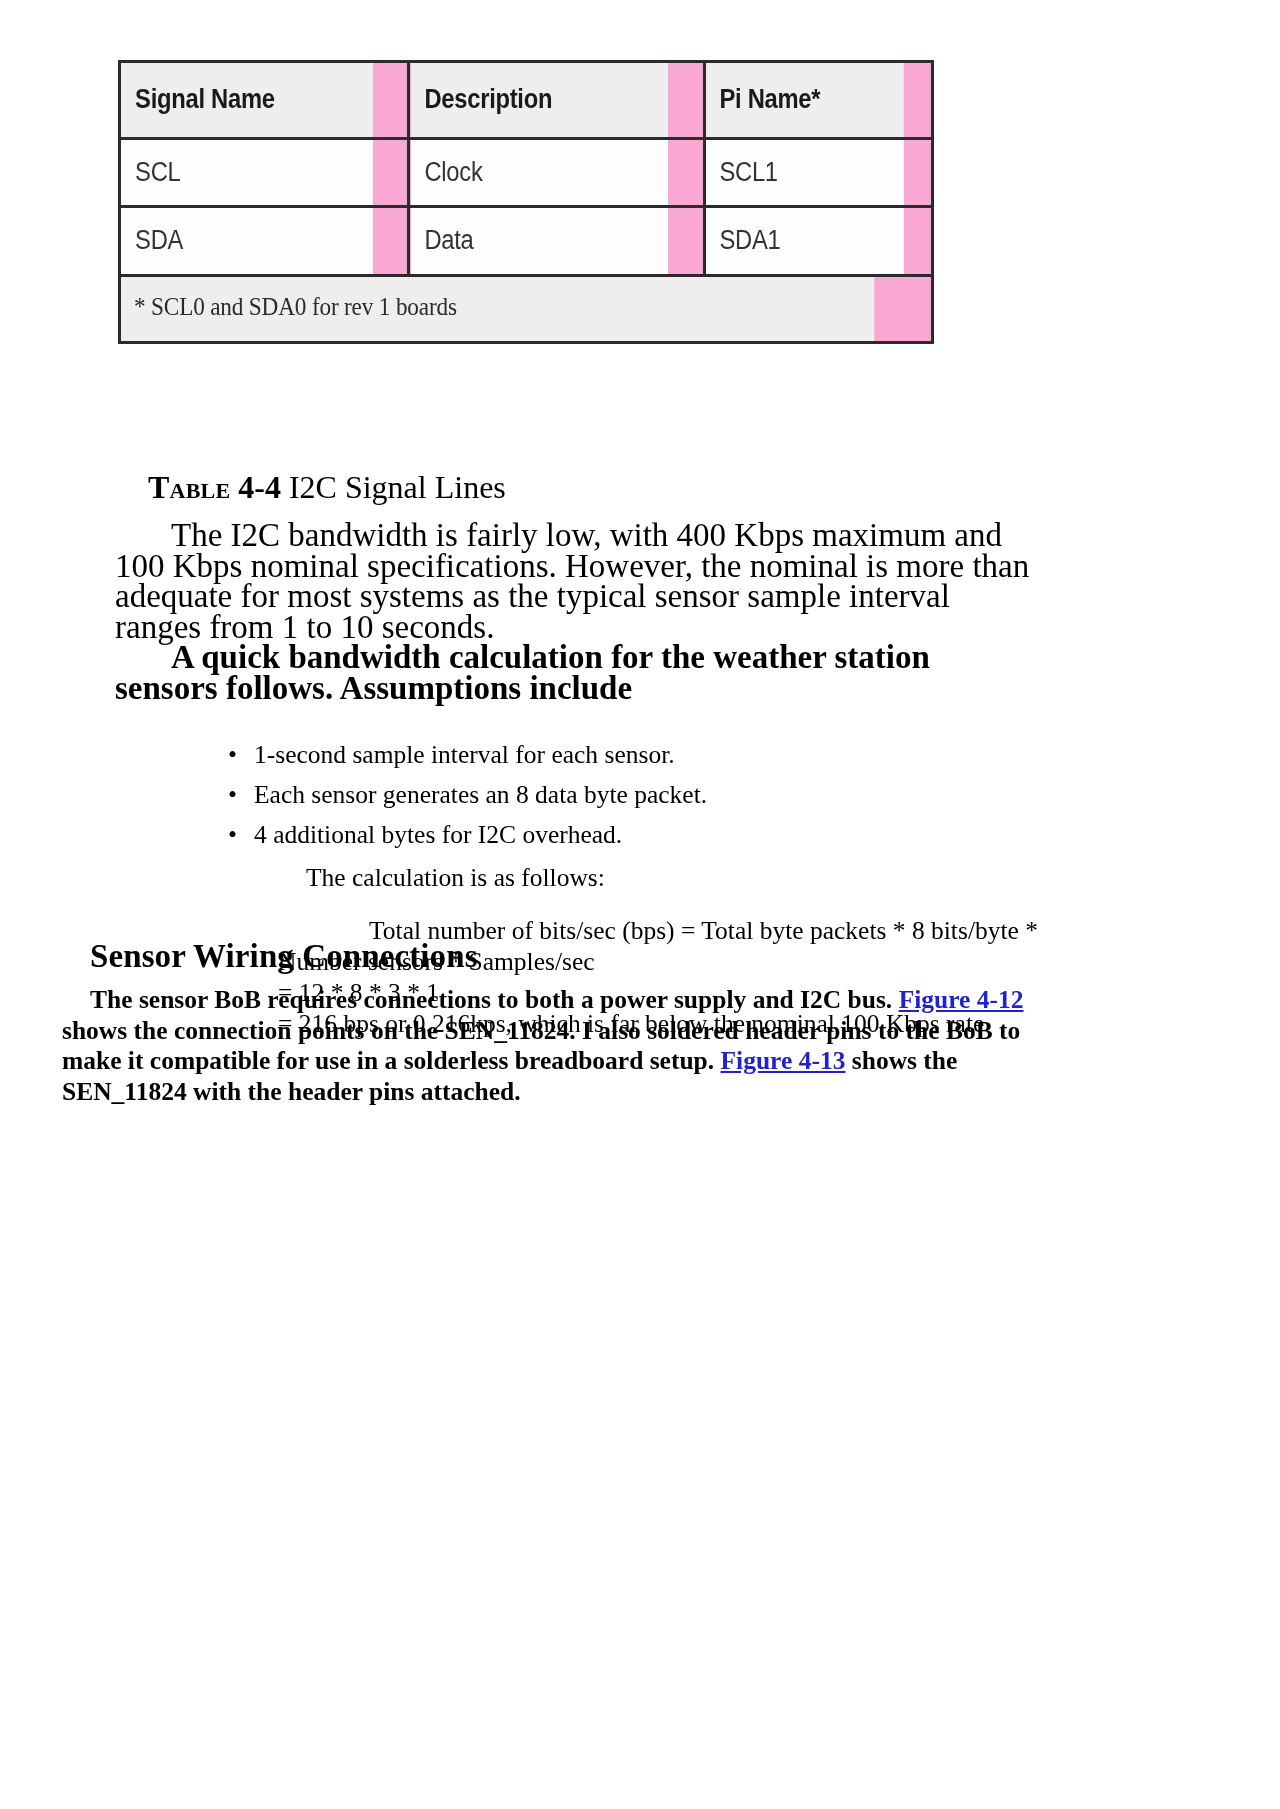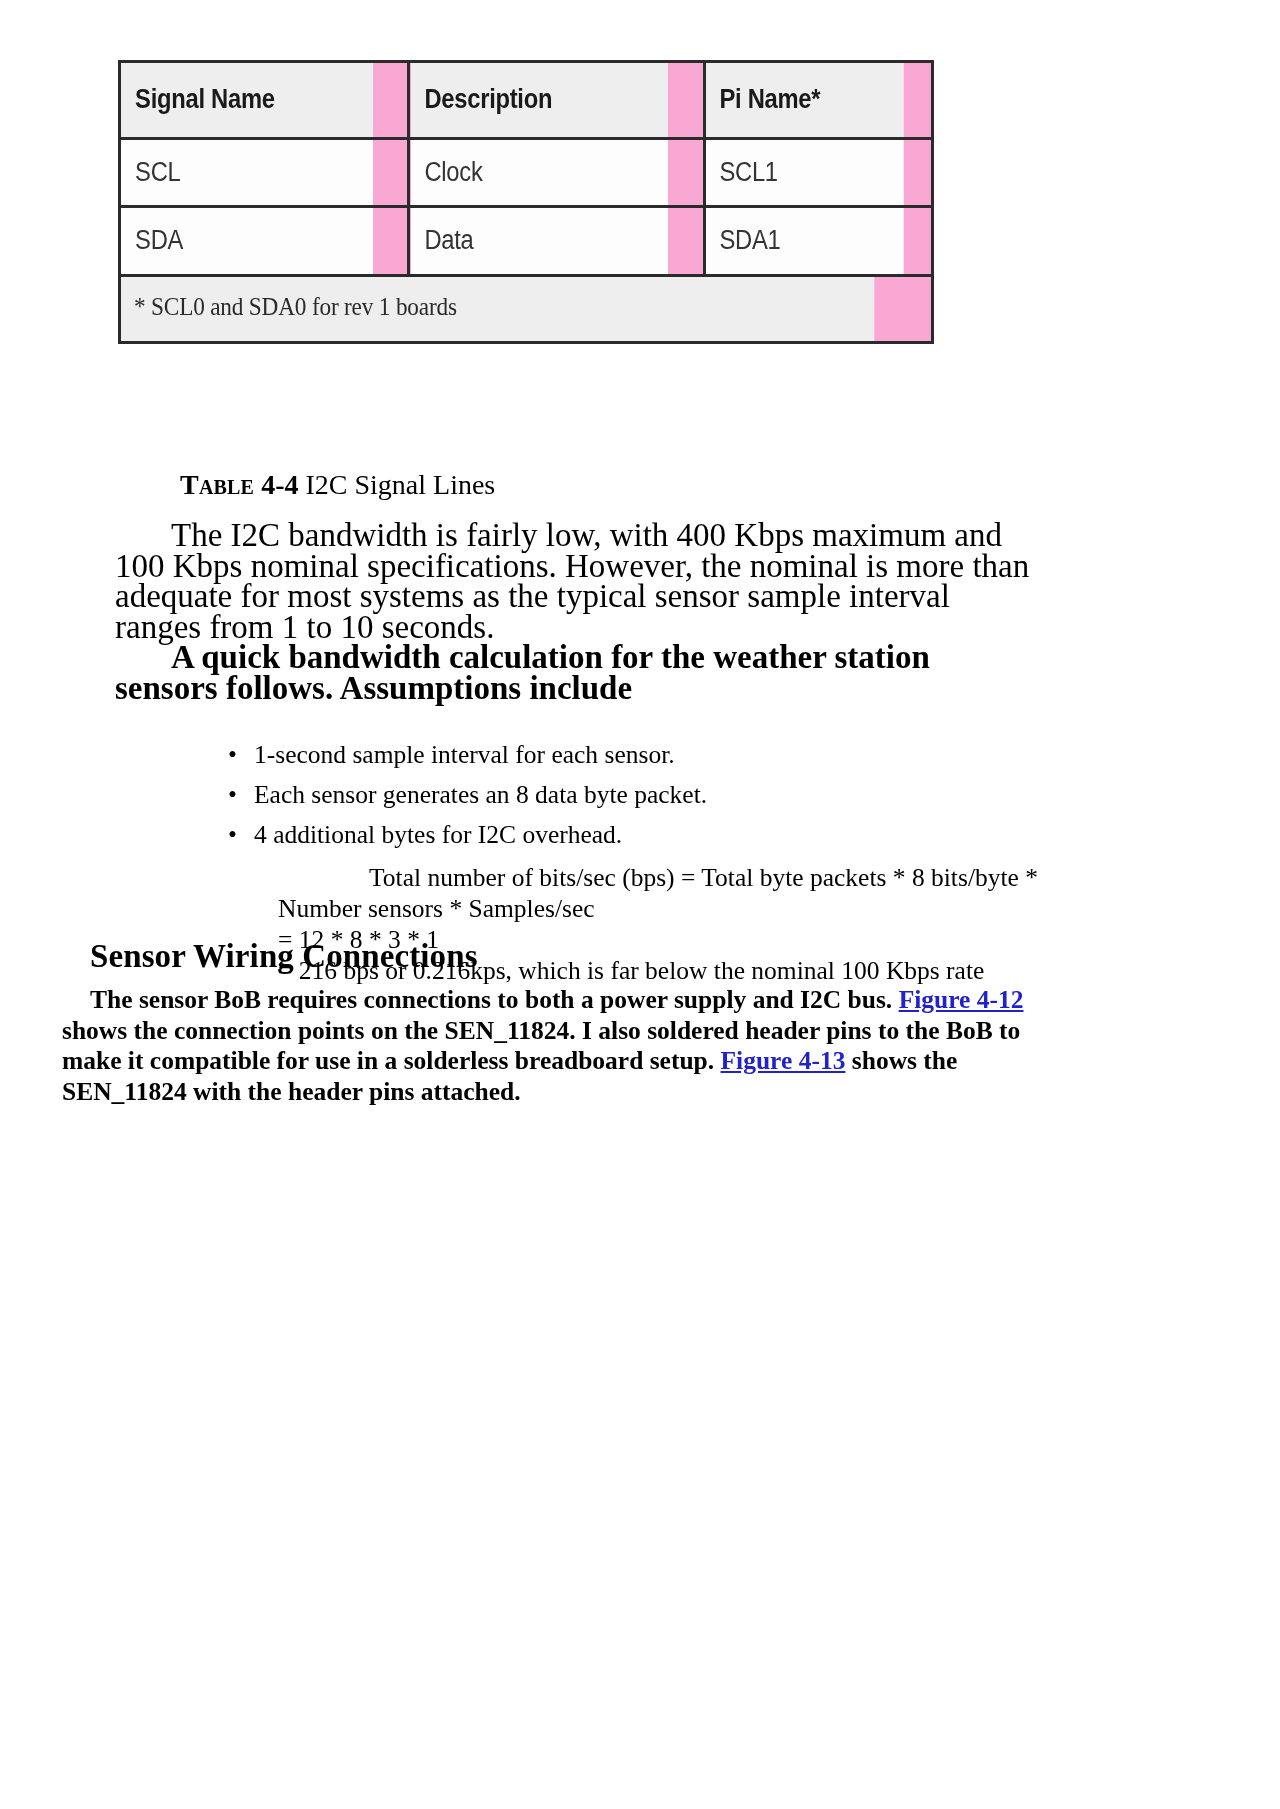--- a/index.html
+++ b/index.html
@@ -87,10 +87,9 @@
     position: absolute;
     left: 148px;
     top: 468px;
-    font-size: 28px;
+    font-size: 32px;
     line-height: 1.2;
     white-space: nowrap;
-    margin-left: 32px;
   }
   .caption .kw {
     font-variant: small-caps;

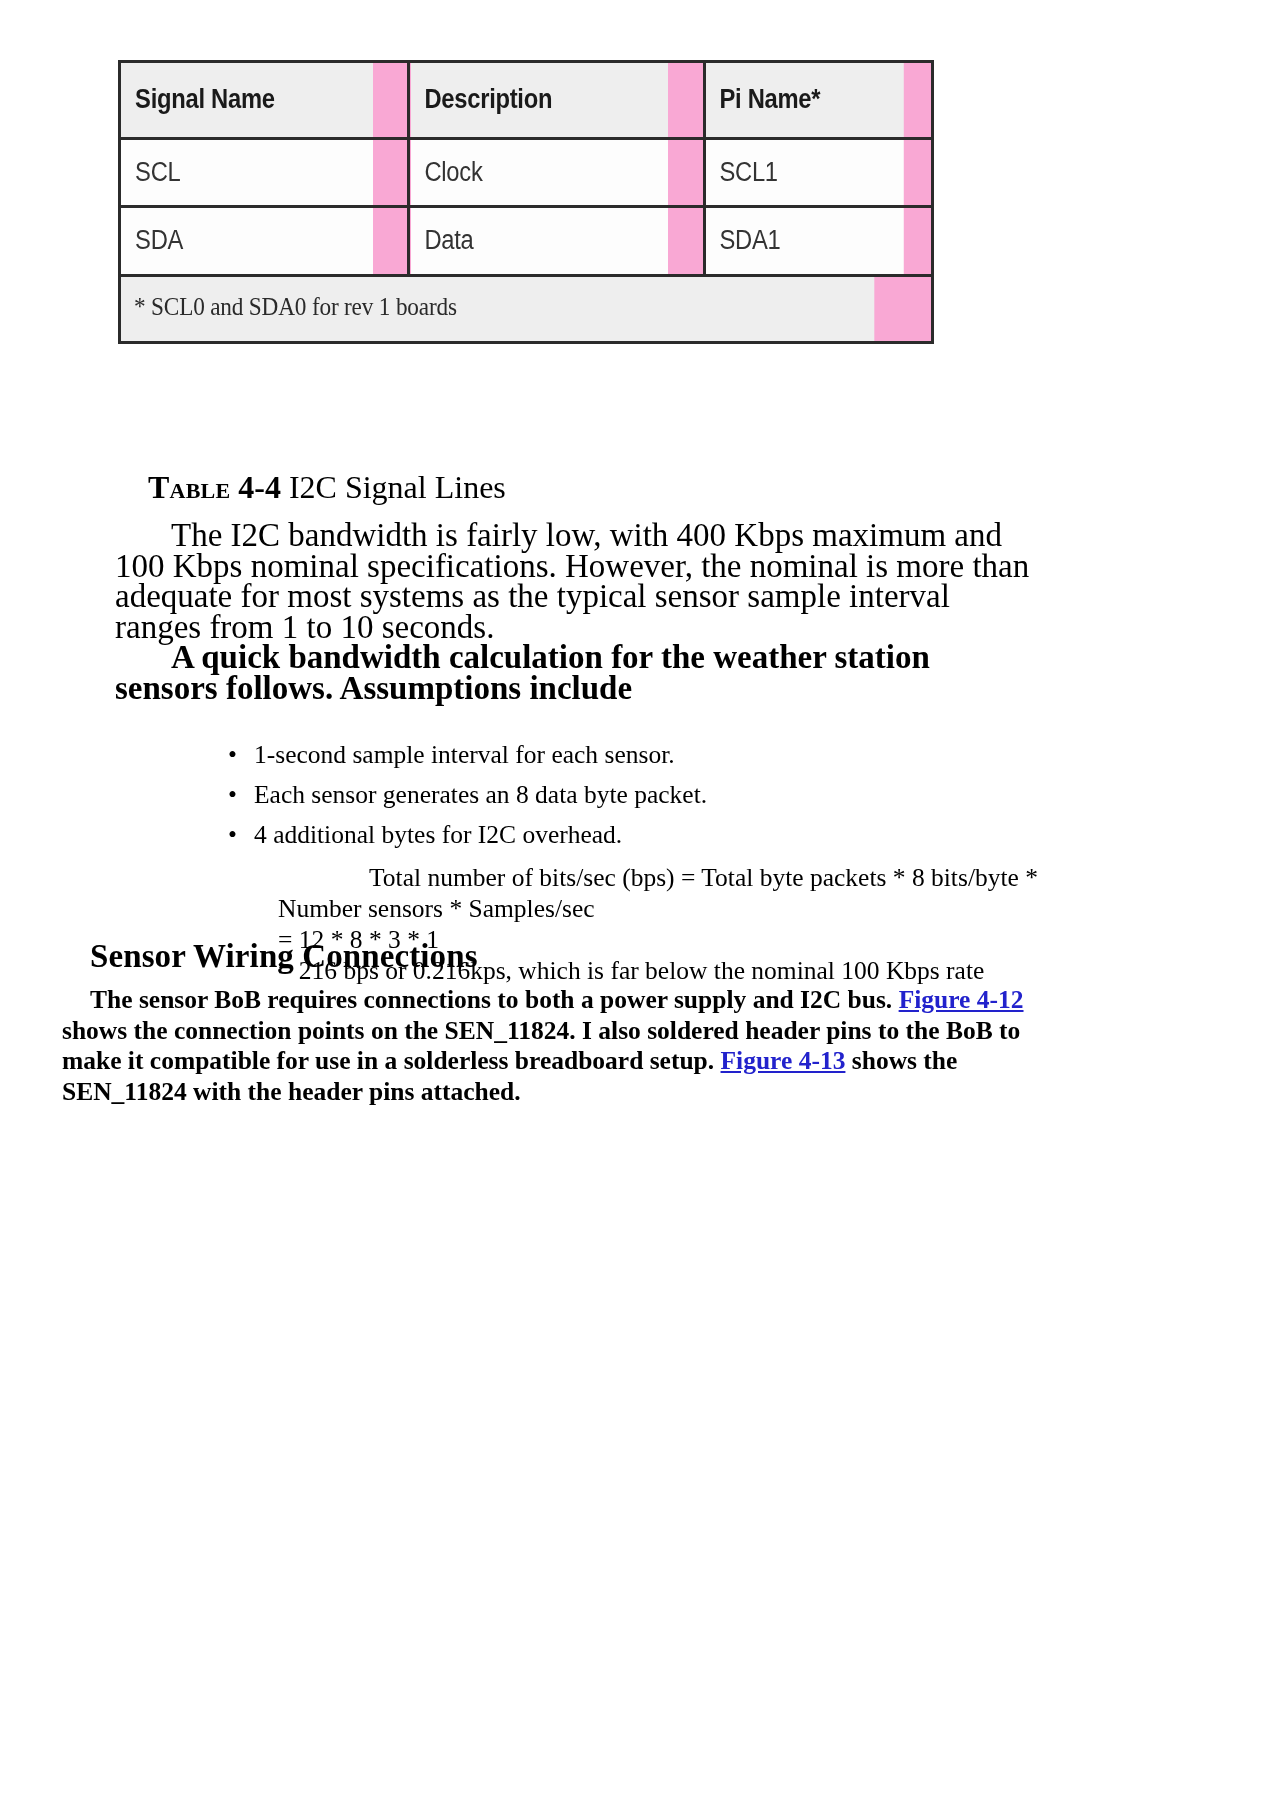--- a/index.html
+++ b/index.html
@@ -244,6 +244,7 @@
   </div>
 
   <div class="calc">
+    <div class="lead">The calculation is as follows:</div>
     <div class="frm">Total number of bits/sec (bps) = Total byte packets * 8 bits/byte *</div>
     <div class="frm-cont">Number sensors * Samples/sec</div>
     <div class="frm-cont">= 12 * 8 * 3 * 1</div>

